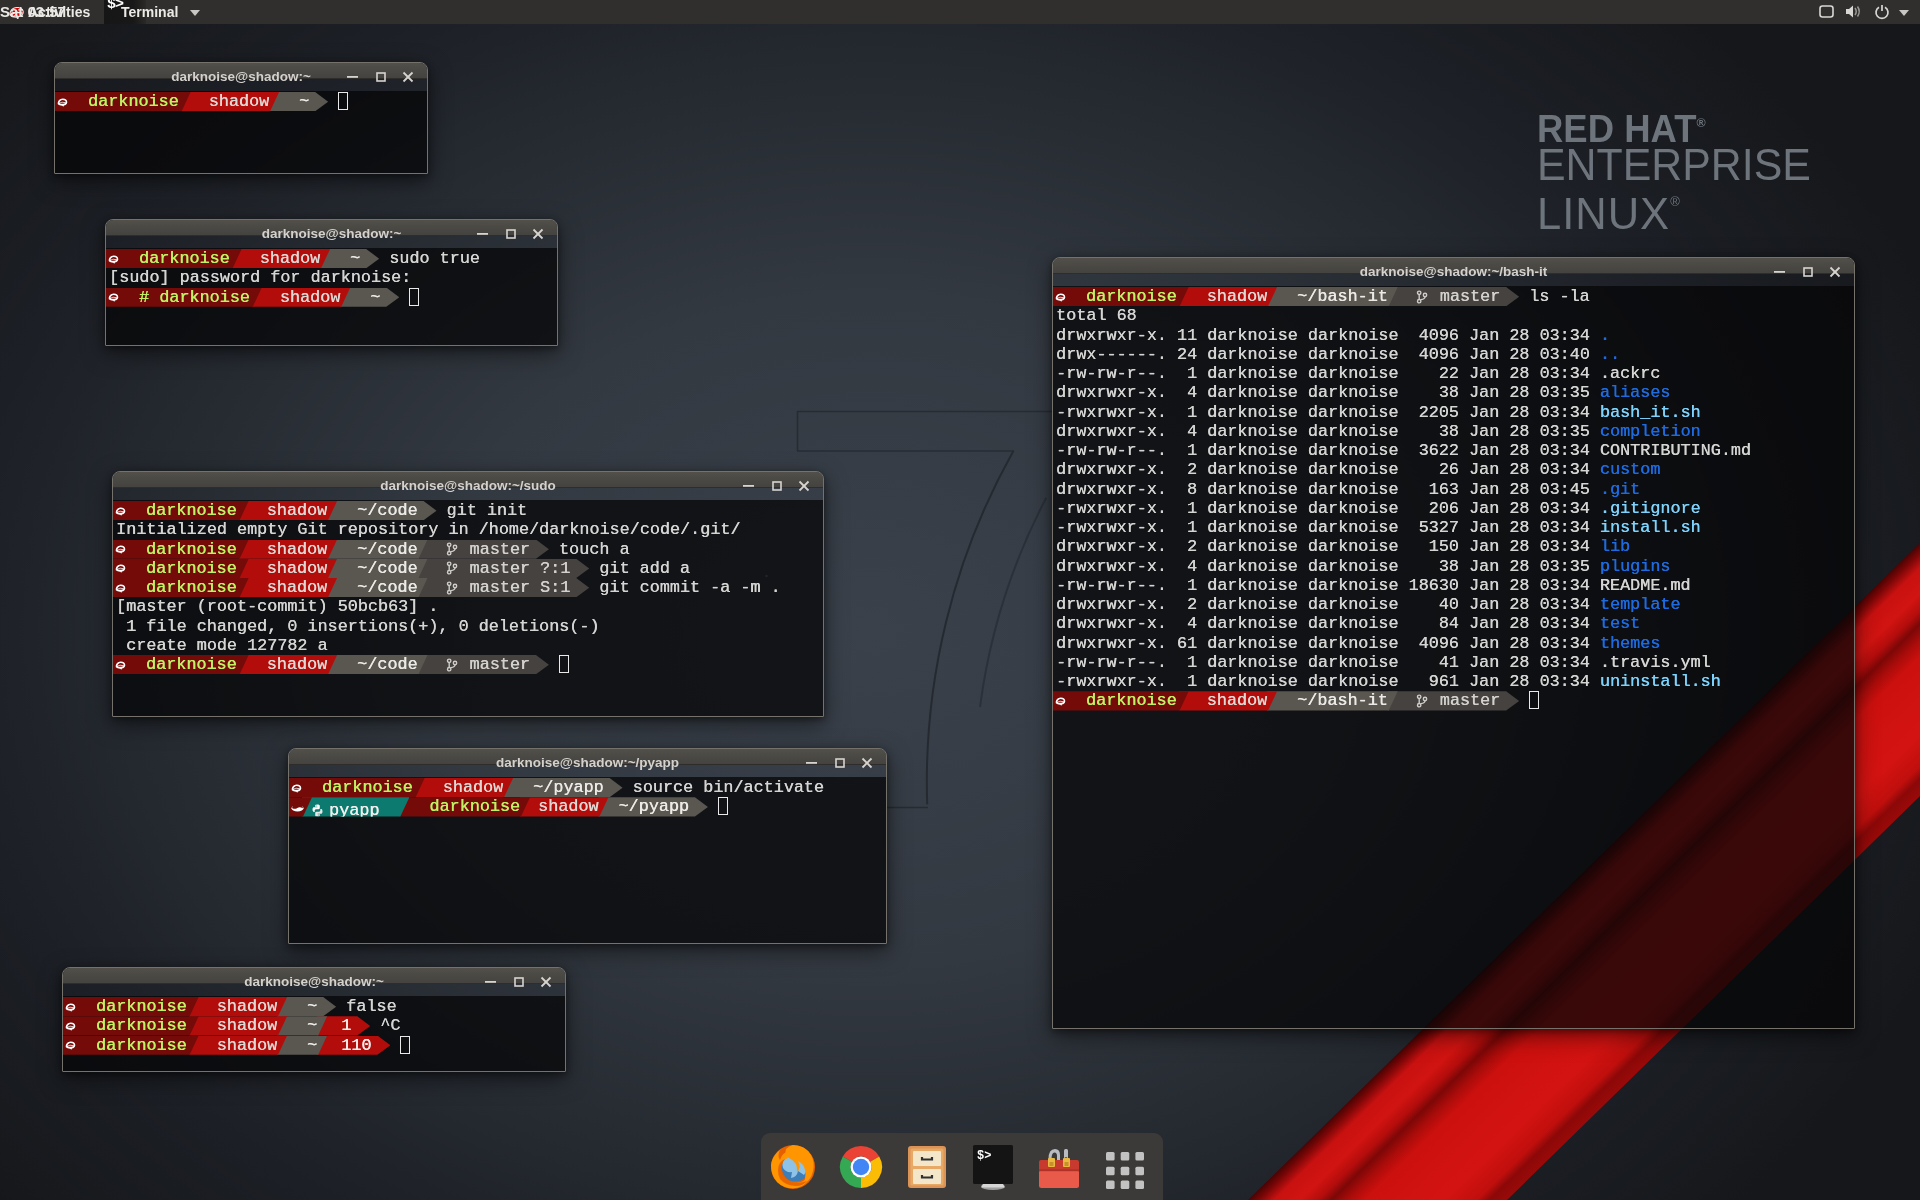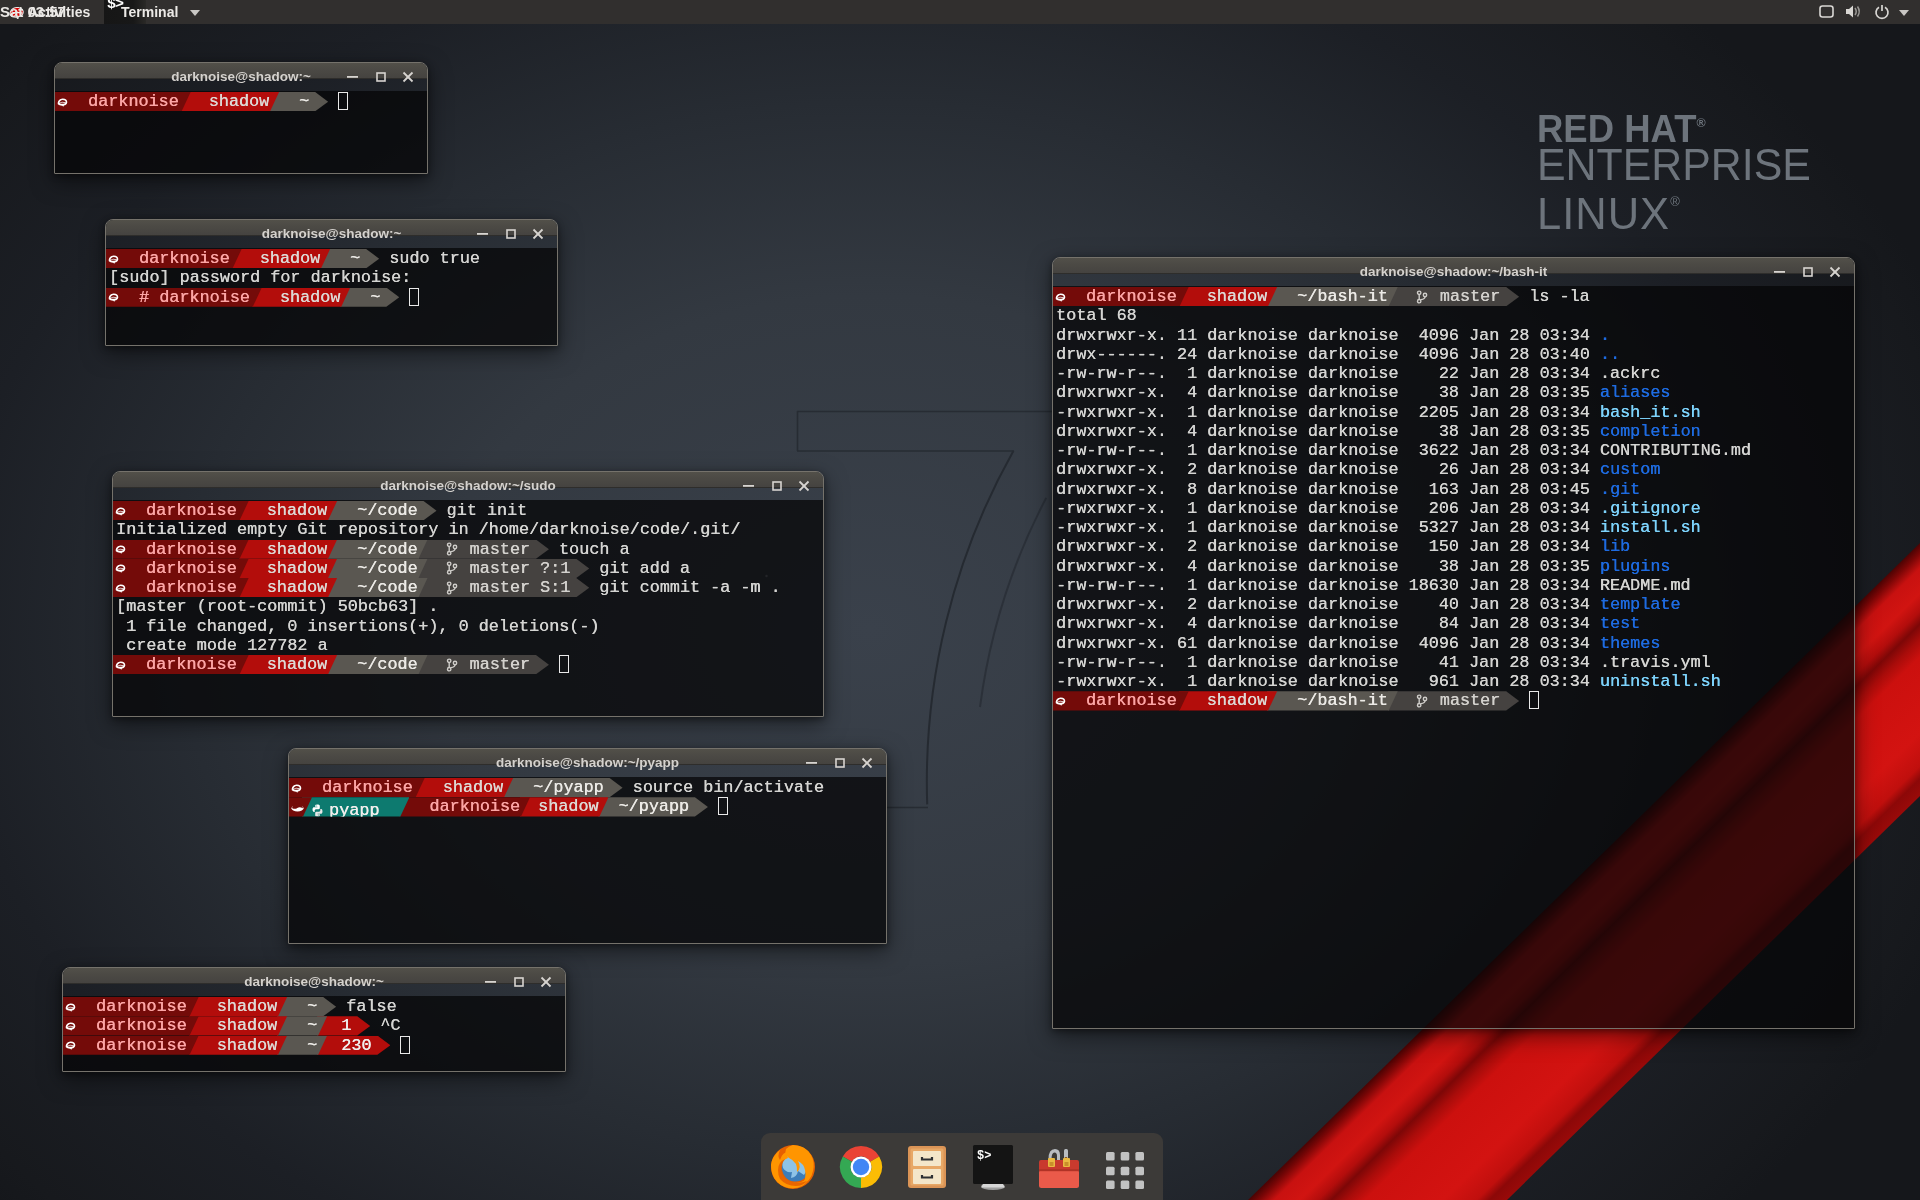--- a/index.html
+++ b/index.html
@@ -49,7 +49,7 @@
   .br{margin-right:12px;}
   .serr.pt{padding:0 19px 0 24px;}
   .z9{z-index:9}.z8{z-index:8}.z7{z-index:7}.z6{z-index:6}.z5{z-index:5}
-  .sdark{background:#740b09;color:#fca5a5;}
+  .sdark{background:#740b09;color:#bef264;}
   .sbright{background:#b30d0b;color:#ddd8d4;}
   .spath{background:#5a5751;color:#eceae6;}
   .sgit{background:#454240;color:#d3d1cd;}

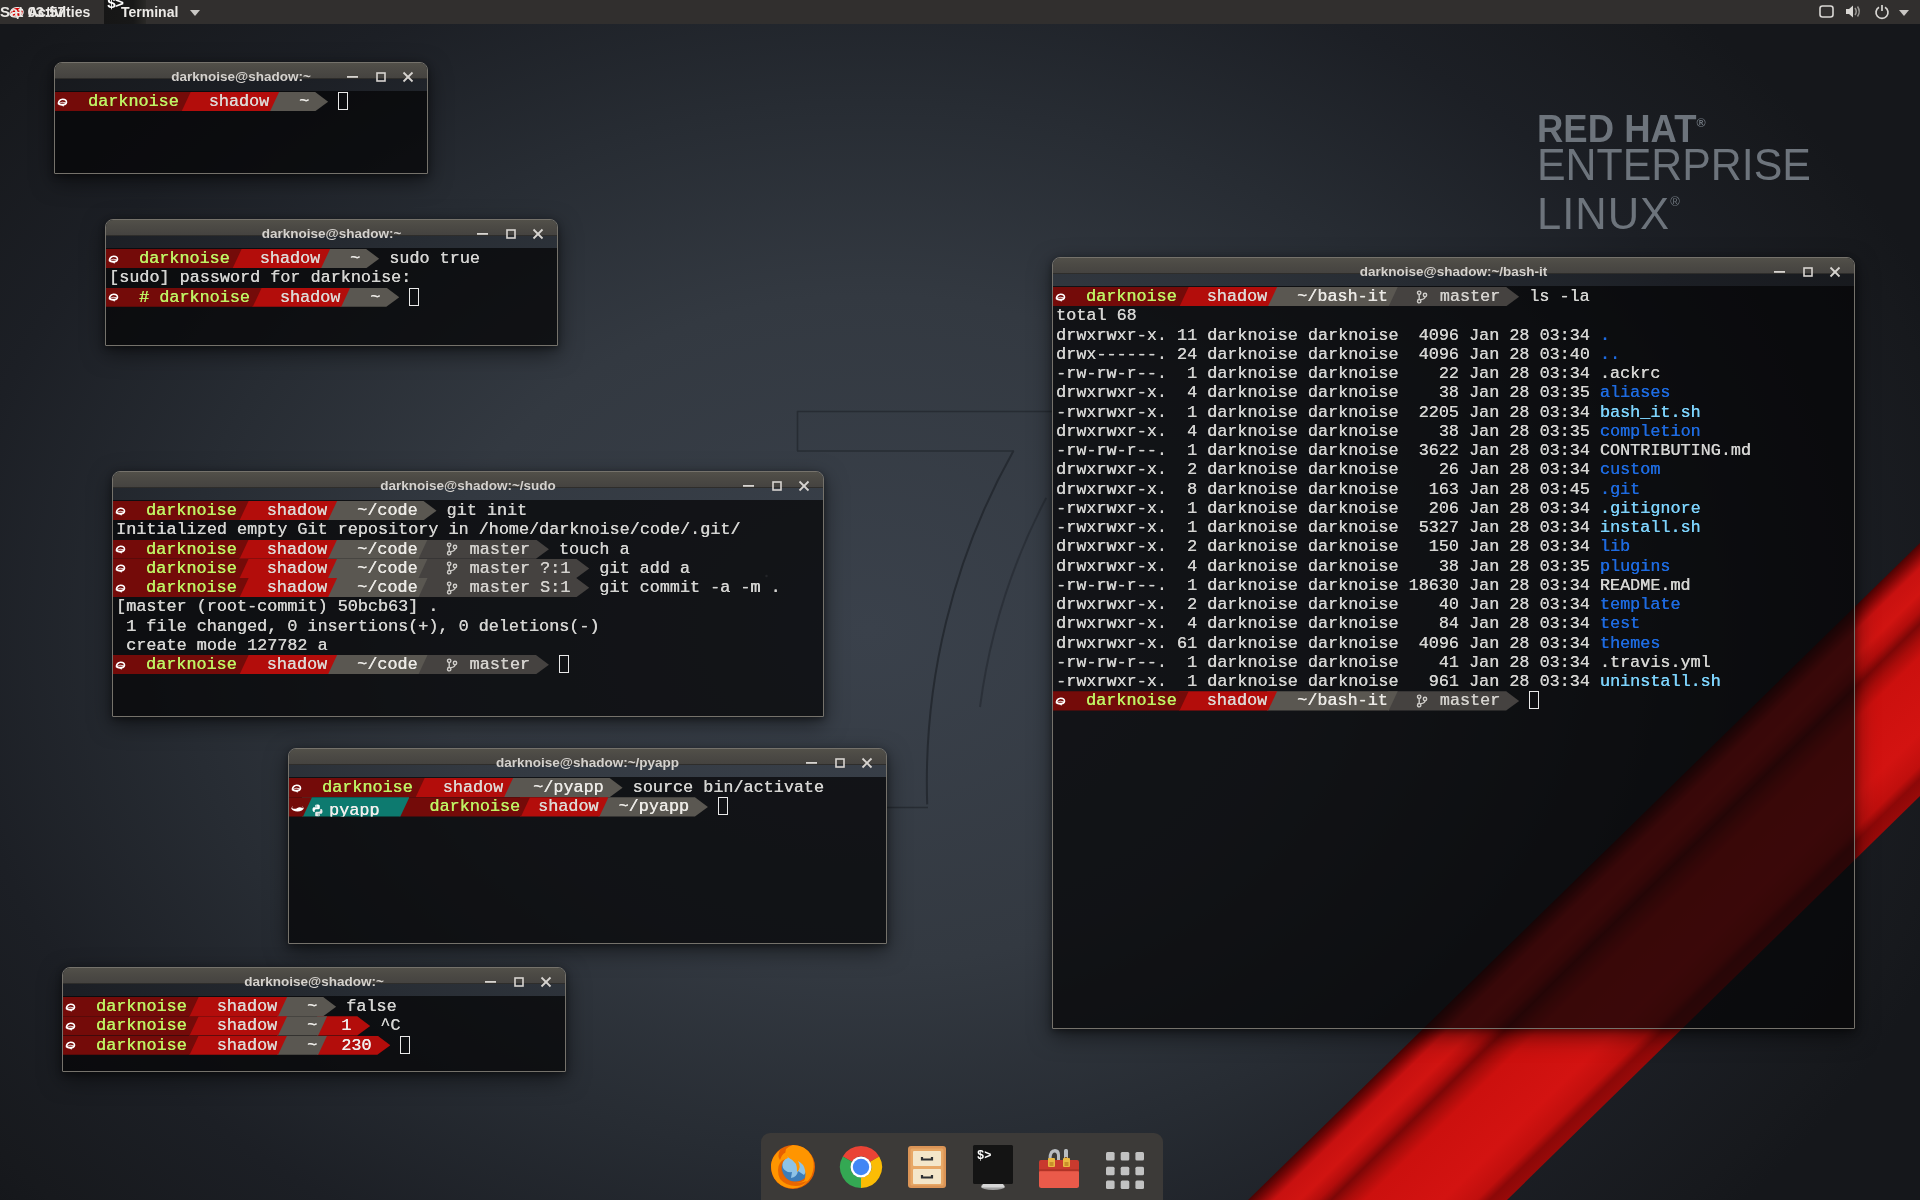--- a/index.html
+++ b/index.html
@@ -319,7 +319,7 @@
             <path d="M0.8 7.3 C0.3 4.2 2.6 1.7 5.6 1.6 C8.5 1.5 10.4 3.3 10.3 5.2 C10.2 7 8.7 8.3 6.8 8.5 C7.1 9.4 6 10 5.5 9.1 L5.4 8.7 C3.6 8.8 1.8 8.3 0.8 7.3 Z" fill="#fff"></path>
             <path d="M2.5 5.9 C2.5 4.3 3.9 3.1 5.7 3 C7.4 3 8.7 3.9 8.7 5 C8.6 5.9 7.6 6.7 6.2 6.8 C4.7 6.9 3.2 6.6 2.5 5.9 Z" fill="#740b09"></path>
             <path d="M1.1 6.4 L5.1 4.7 L8.8 5.3 L8.6 6.1 L5 5.5 L1.7 7 Z" fill="#fff"></path>
-          </svg><span>darknoise</span></span><span class="seg sbright z8">shadow</span><span class="seg spath z7">~</span><span class="seg serr pt z6">230</span><span class="cur"></span></div>
+          </svg><span>darknoise</span></span><span class="seg sbright z8">shadow</span><span class="seg spath z7">~</span><span class="seg serr pt z6">110</span><span class="cur"></span></div>
   </div>
 </div>
 

